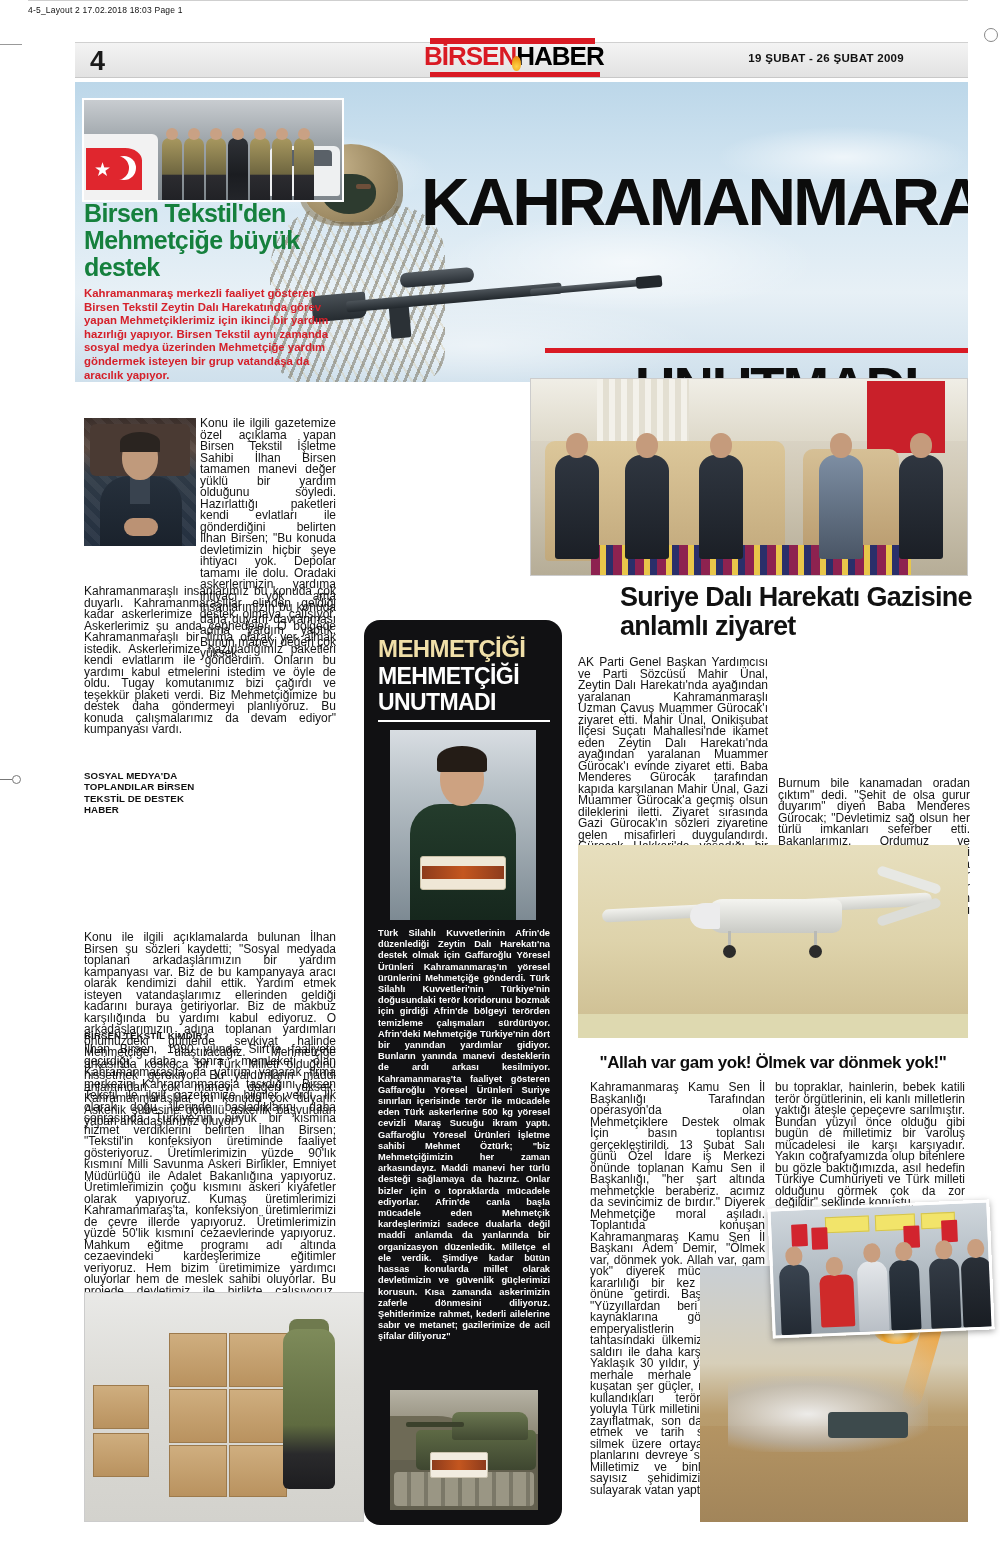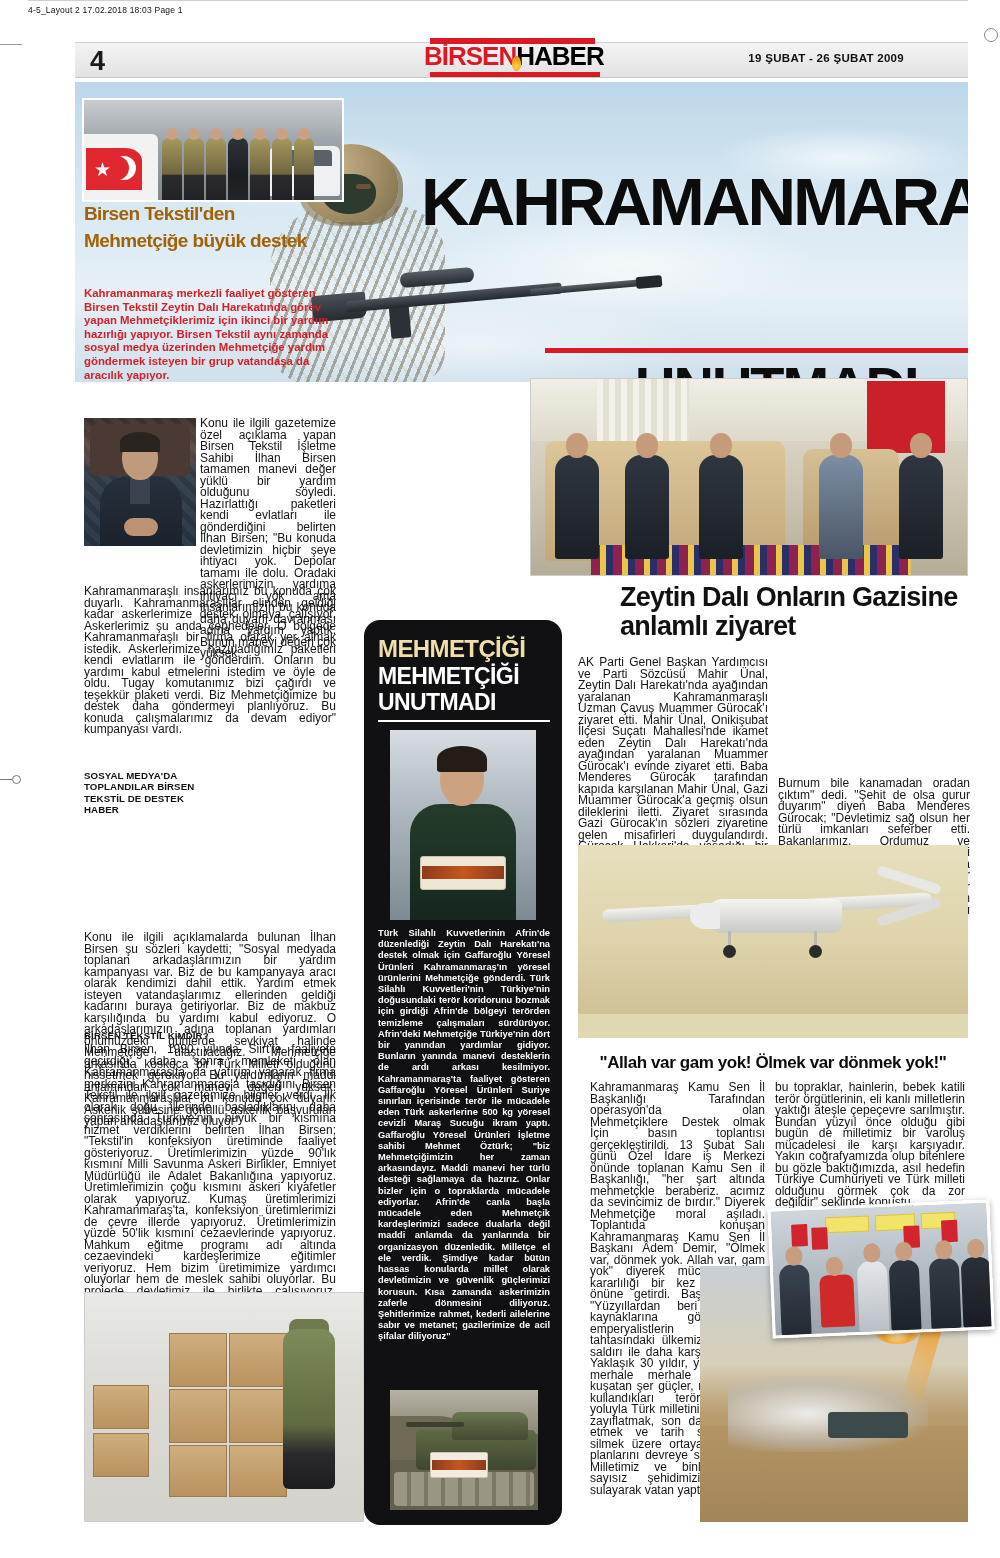--- a/index.html
+++ b/index.html
@@ -139,7 +139,7 @@
   
   .art1-title {
     position:absolute; left:84px; top:200px; width:250px;
-    font-size:19px; font-weight:bold; color:#a16207; line-height:27px; letter-spacing:-.6px;
+    font-size:25px; font-weight:bold; color:#15803d; line-height:27px; letter-spacing:-.6px;
   }
   .art1-lead {
     position:absolute; left:84px; top:287px; width:252px;

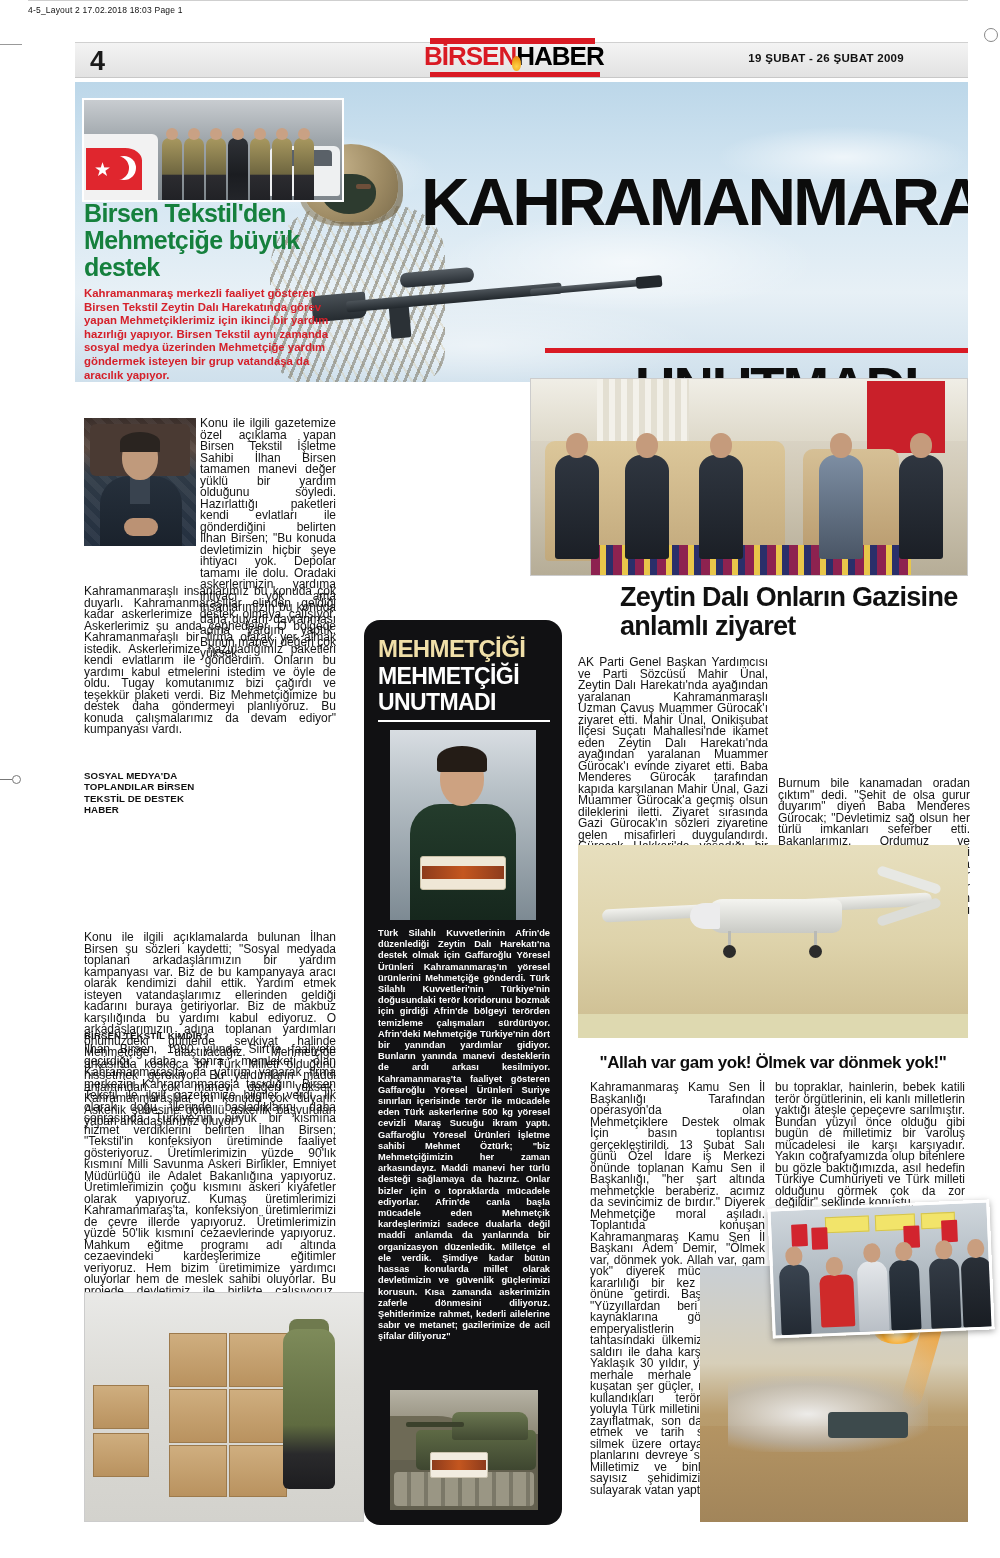--- a/index.html
+++ b/index.html
@@ -442,7 +442,7 @@
       </div>
   </div>
 
-  <div class="art2-title">Zeytin Dalı Onların Gazisine anlamlı ziyaret</div>
+  <div class="art2-title">Suriye Dalı Harekatı Gazisine anlamlı ziyaret</div>
   <div class="bodytext z-col1">AK Parti Genel Başkan Yardımcısı ve Parti Sözcüsü Mahir Ünal, Zeytin Dalı Harekatı'nda ayağından yaralanan Kahramanmaraşlı Uzman Çavuş Muammer Gürocak'ı ziyaret etti. Mahir Ünal, Onikişubat İlçesi Suçatı Mahallesi'nde ikamet eden Zeytin Dalı Harekatı'nda ayağından yaralanan Muammer Gürocak'ı evinde ziyaret etti. Baba Menderes Gürocak tarafından kapıda karşılanan Mahir Ünal, Gazi Muammer Gürocak'a geçmiş olsun dileklerini iletti. Ziyaret sırasında Gazi Gürocak'ın sözleri ziyaretine gelen misafirleri duygulandırdı. Gürocak Hakkari'de yaşadığı bir anısını şu şekilde paylaştı; "8 şehit verdiğimiz bir göreve katılmıştık. Bölük komutanımız 'El Bombası' diye bağırdı. Ben hemen yere yattım ve bomba bir metre yakınımda patladı. Normalde 5 metre yakınındakileri öldürebilen el bombası bana tesir etmedi.</div>
   <div class="bodytext z-col2">Burnum bile kanamadan oradan çıktım" dedi. "Şehit de olsa gurur duyarım" diyen Baba Menderes Gürocak; "Devletimiz sağ olsun her türlü imkanları seferber etti. Bakanlarımız, Ordumuz ve milletvekillerimiz bizimle çok iyi ilgilendi. Çocuğum vatanı uğruna gazi oldu. Şehit de olsa gurur duyardım, gazi oldu gurur duyuyorum. Vatanım için, milletim için ve bayrağım için gazi oldu duyuyorum" ifadelerini kullandı.</div>
 

